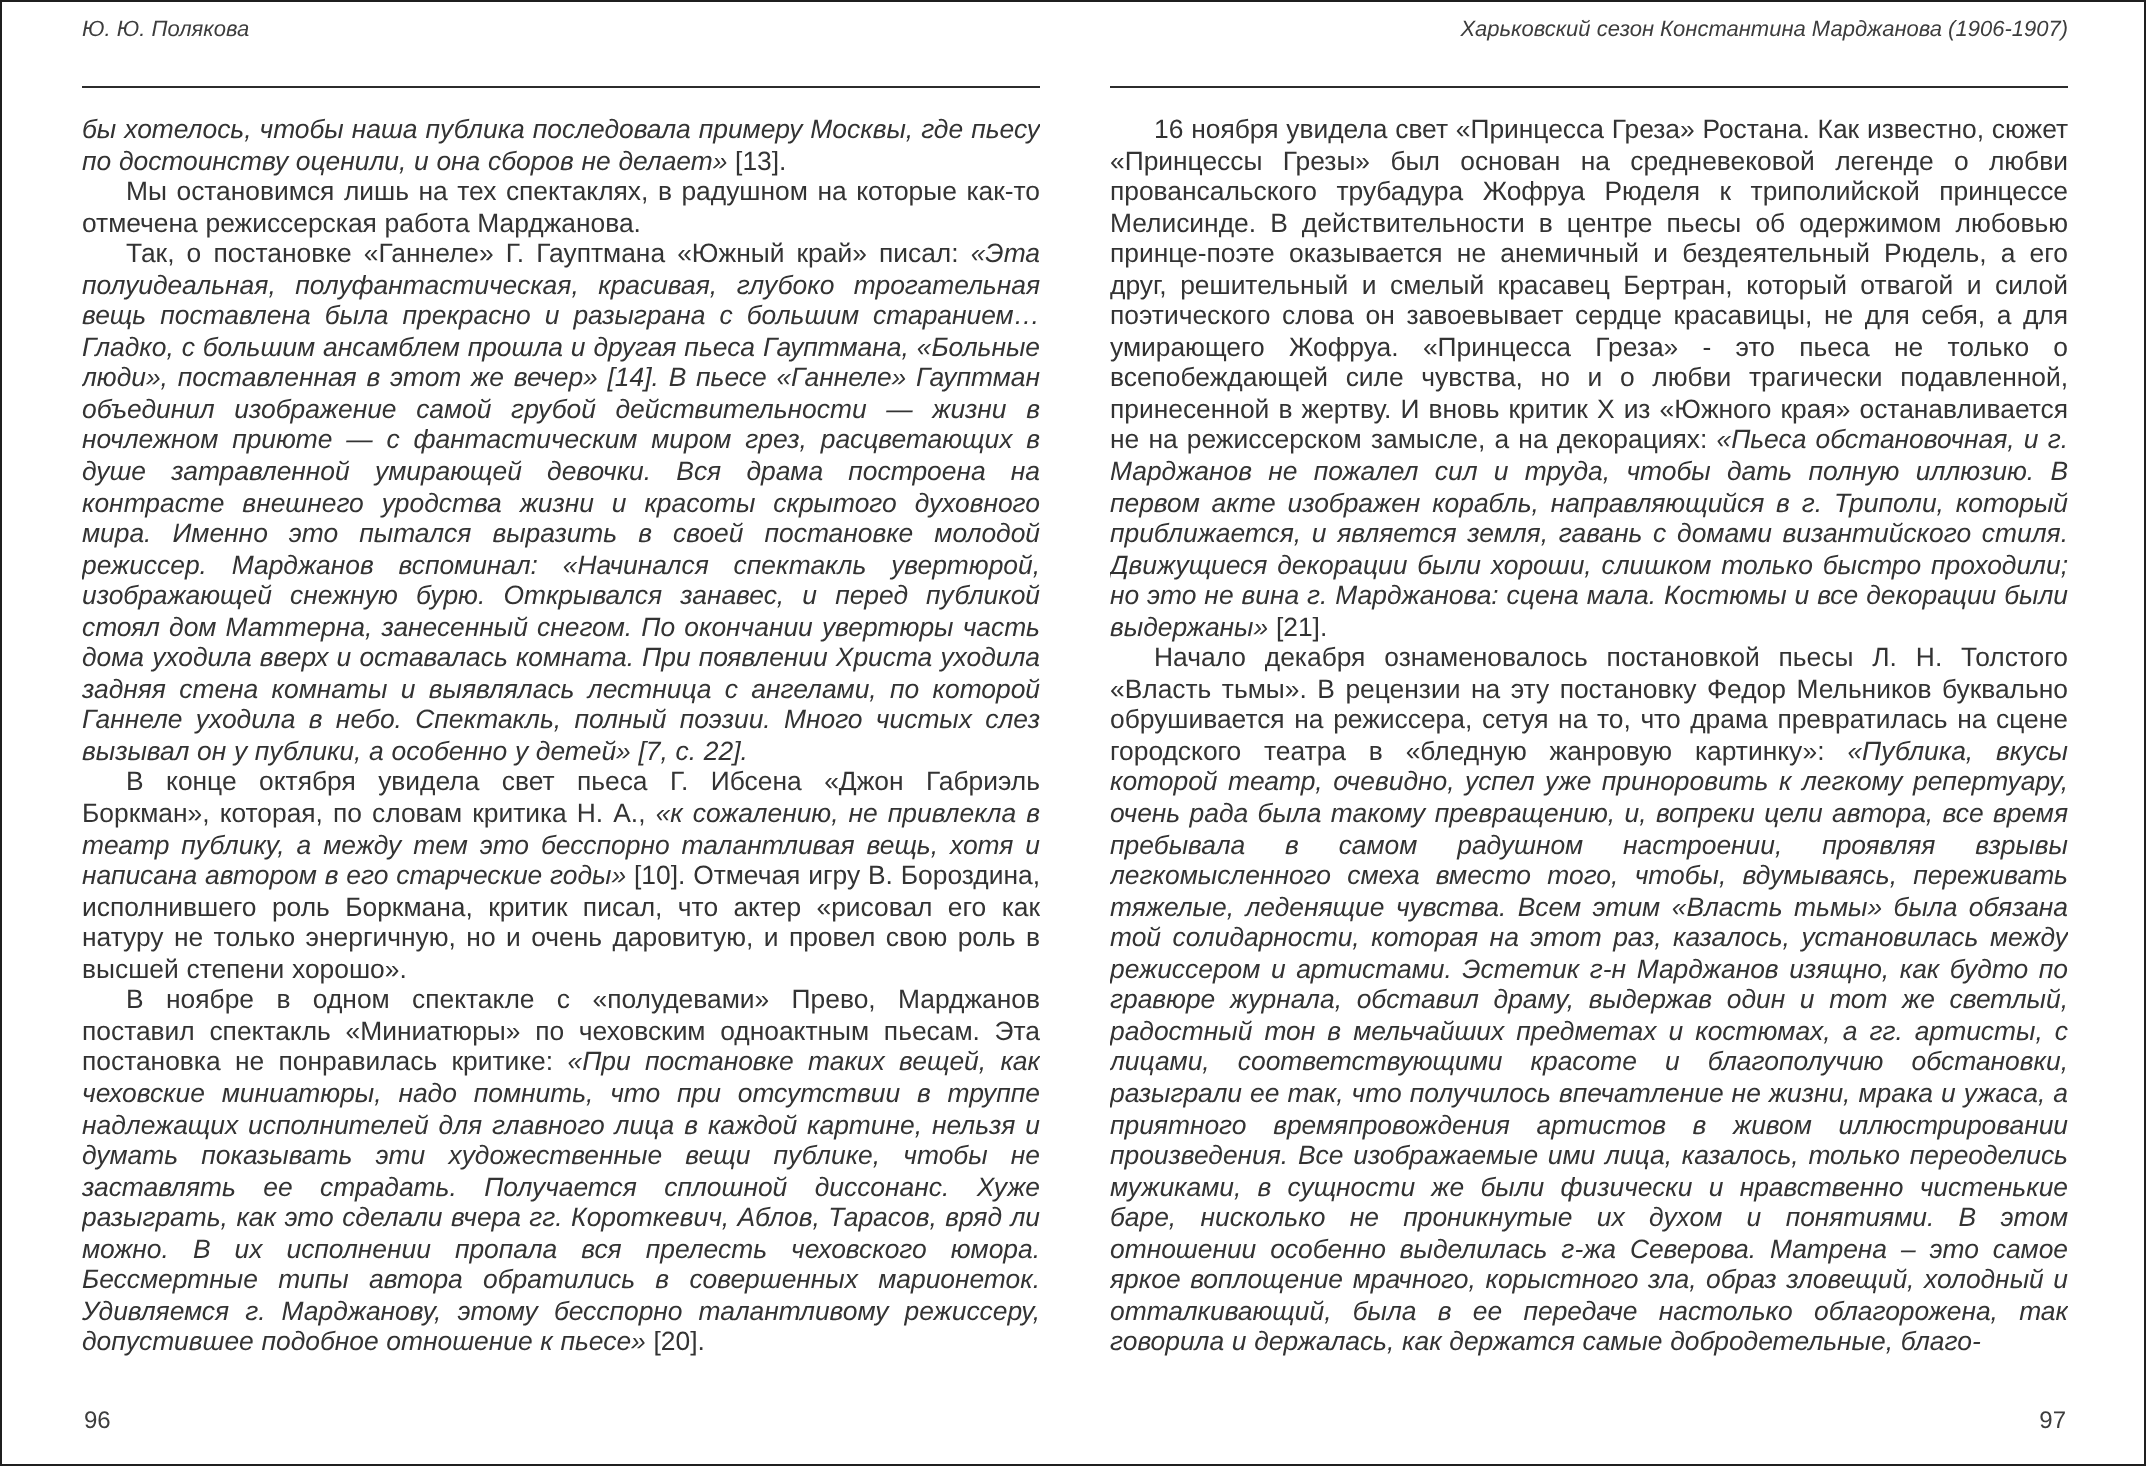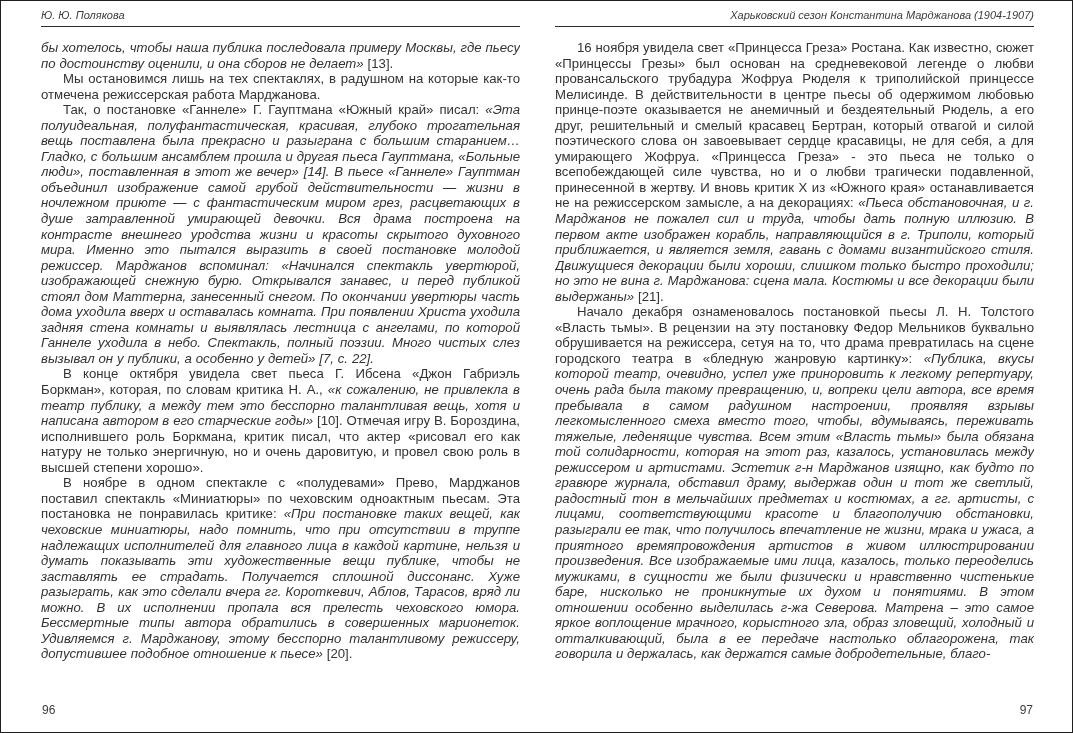--- a/index.html
+++ b/index.html
@@ -22,7 +22,7 @@
     font-size:11px;
     font-style:italic;
     color:#3d3d3d;
-    padding-bottom:5px;
+    padding-bottom:22px;
     border-bottom:1.5px solid #2c2c2c;
     white-space:nowrap;
     overflow:hidden;

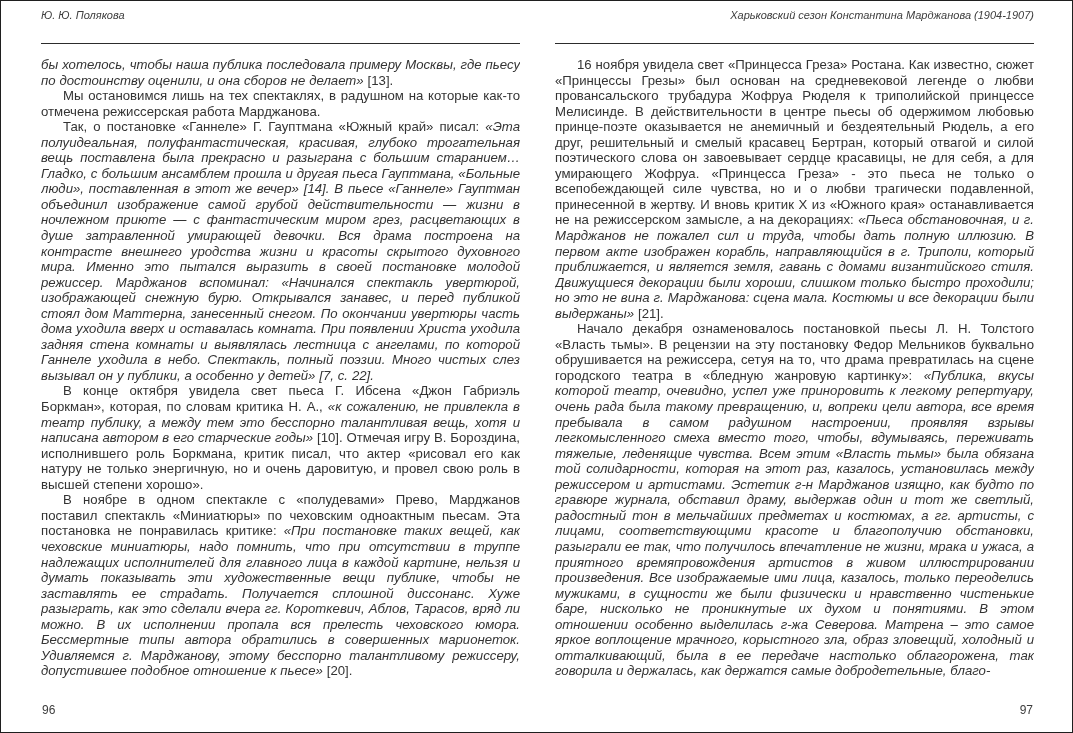--- a/index.html
+++ b/index.html
@@ -63,7 +63,7 @@
 <div class="sheet">
   <div class="header">
     <div class="header-cell">Ю. Ю. Полякова</div>
-    <div class="header-cell right">Харьковский сезон Константина Марджанова (1904-1907)</div>
+    <div class="header-cell right">Харьковский сезон Константина Марджанова (1906-1907)</div>
   </div>
 
   <div class="columns">

